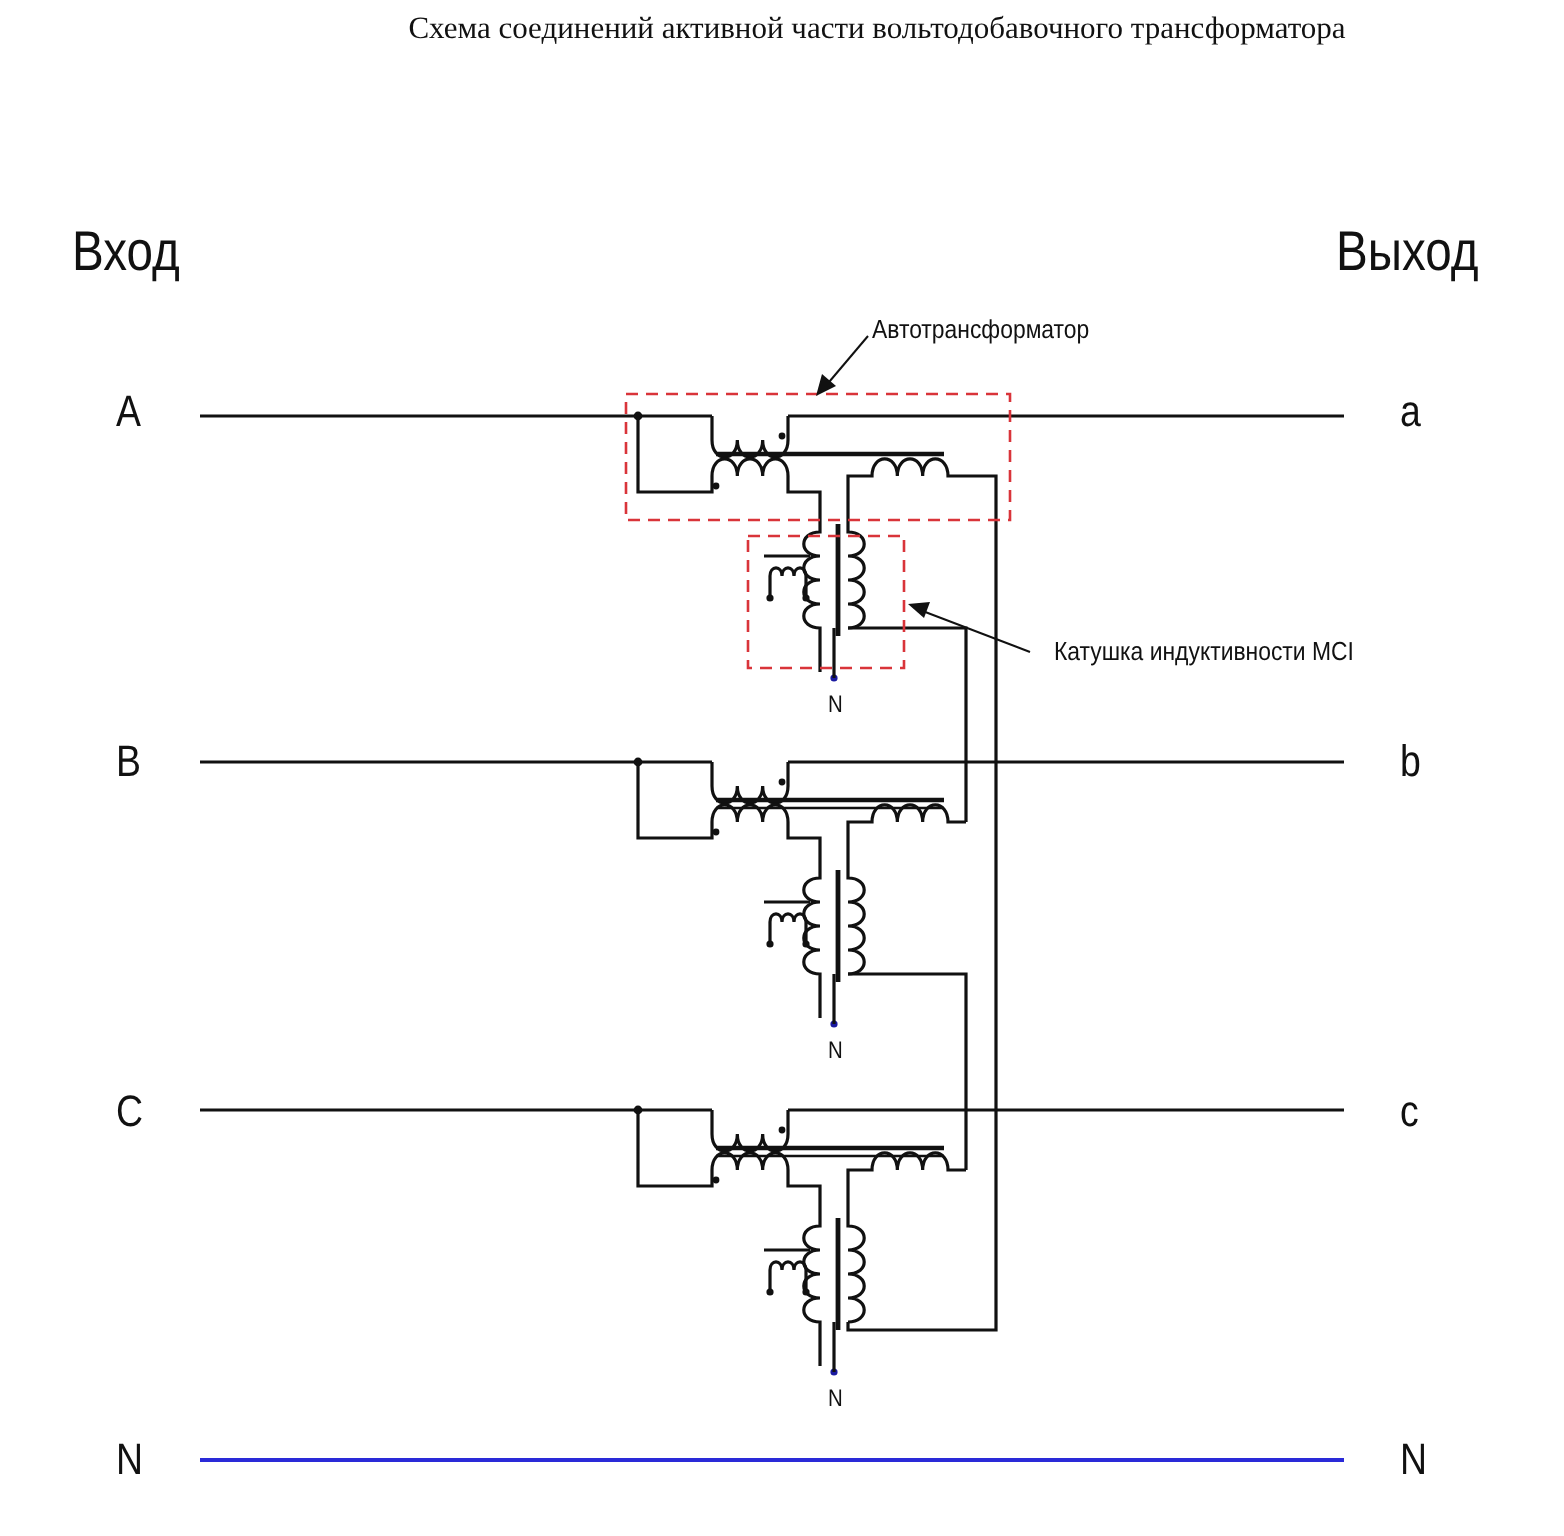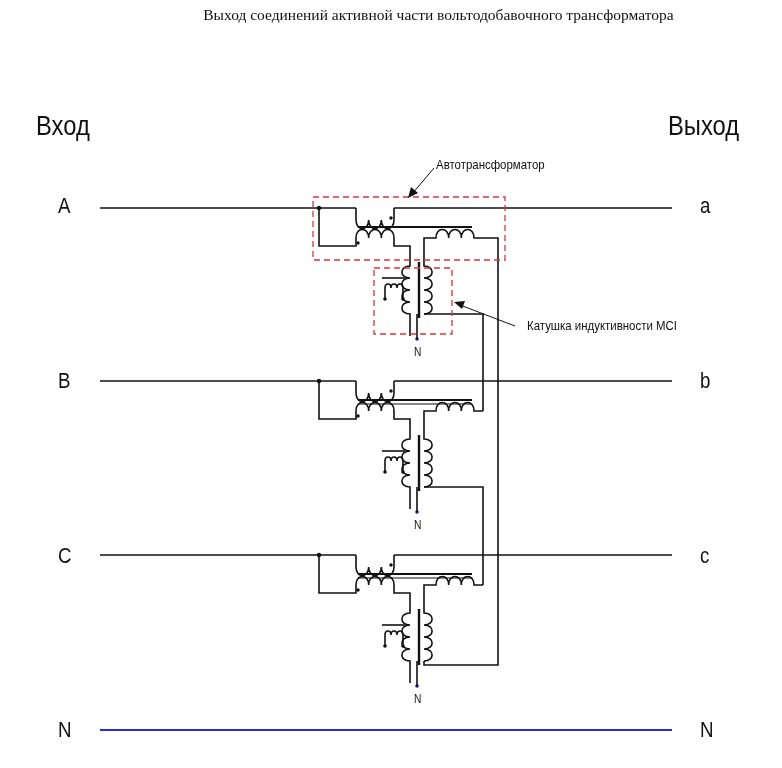--- a/index.html
+++ b/index.html
@@ -20,7 +20,7 @@
 </head>
 <body>
 
-<div class="title">Выход соединений активной части вольтодобавочного трансформатора</div>
+<div class="title">Схема соединений активной части вольтодобавочного трансформатора</div>
 <div class="hdr in">Вход</div>
 <div class="hdr out">Выход</div>
 

